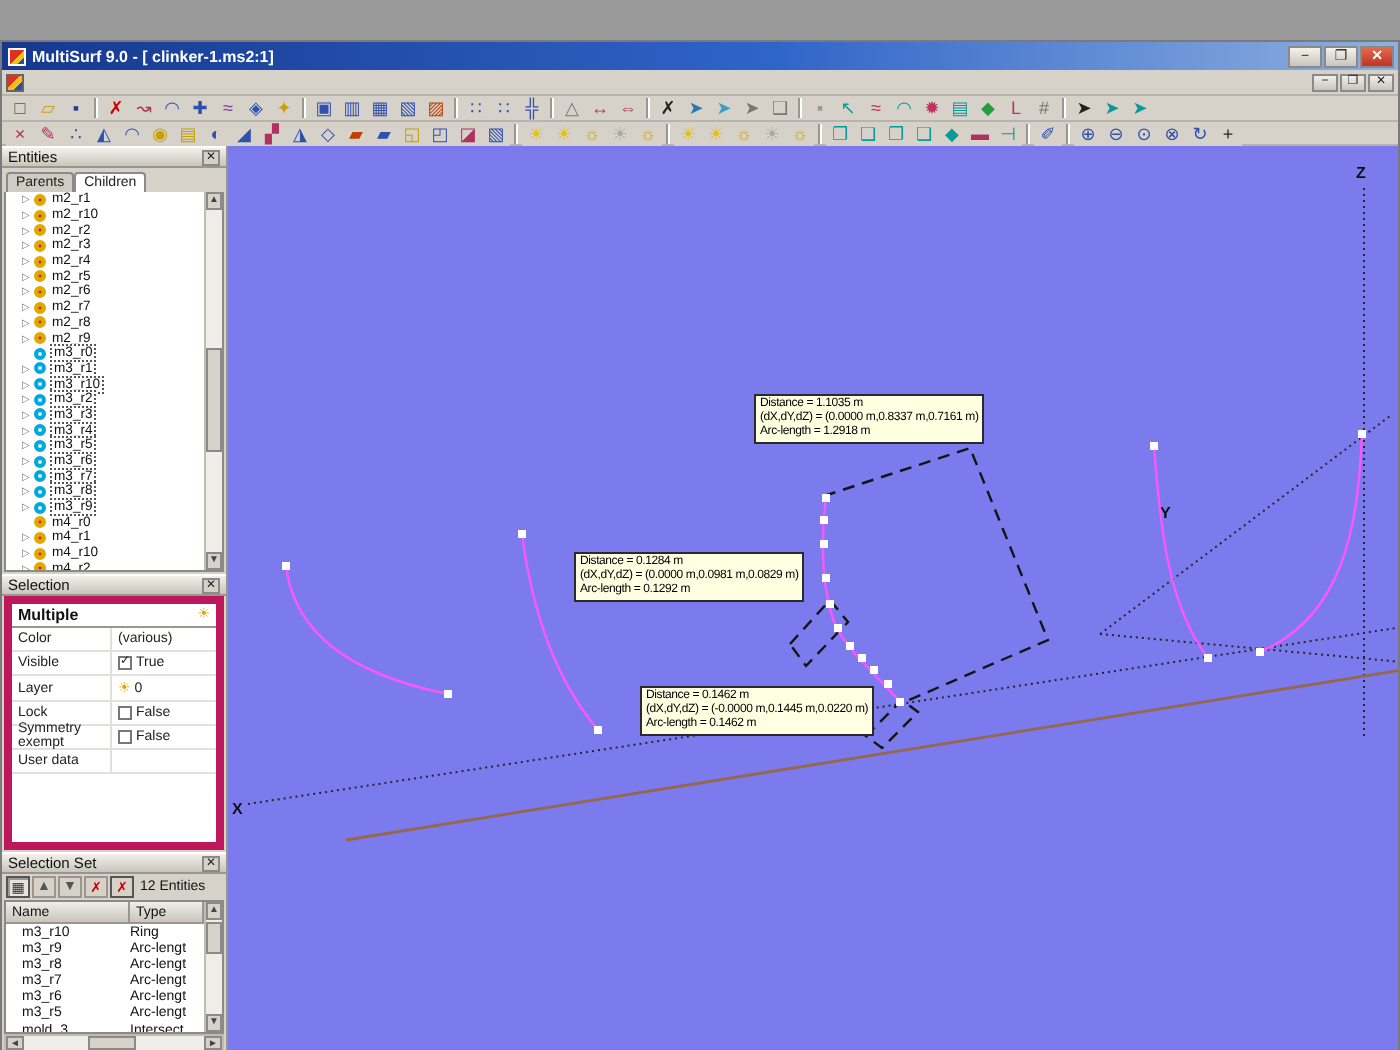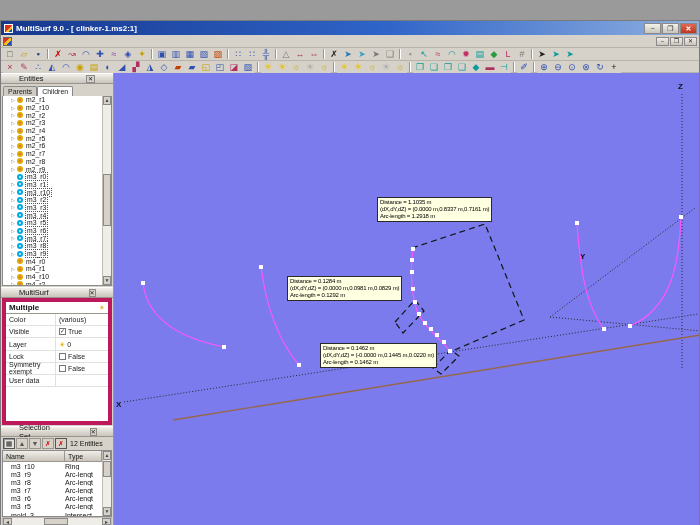--- a/index.html
+++ b/index.html
@@ -35,7 +35,7 @@
   .dock{width:113px;flex:0 0 auto;display:flex;flex-direction:column;background:#d6d2ca;border-right:1px solid #9a968e;}
 
   .panel{display:flex;flex-direction:column;min-height:0;}
-  .panel-title{height:11px;flex:0 0 auto;background:linear-gradient(#f2f0ea,#c9c5bc);border-top:1px solid #fff;border-bottom:1px solid #9a968e;display:flex;align-items:center;font-size:7.5px;padding:0 18px;color:#111;gap:40px;}
+  .panel-title{height:11px;flex:0 0 auto;background:linear-gradient(#f2f0ea,#c9c5bc);border-top:1px solid #fff;border-bottom:1px solid #9a968e;display:flex;align-items:center;font-size:7.5px;padding:0 3px;color:#111;gap:40px;}
   .panel-x{margin-left:auto;width:9px;height:8px;border:1px solid #8a8a8a;background:#d6d2ca;font-size:6px;line-height:6px;text-align:center;color:#222;}
 
   

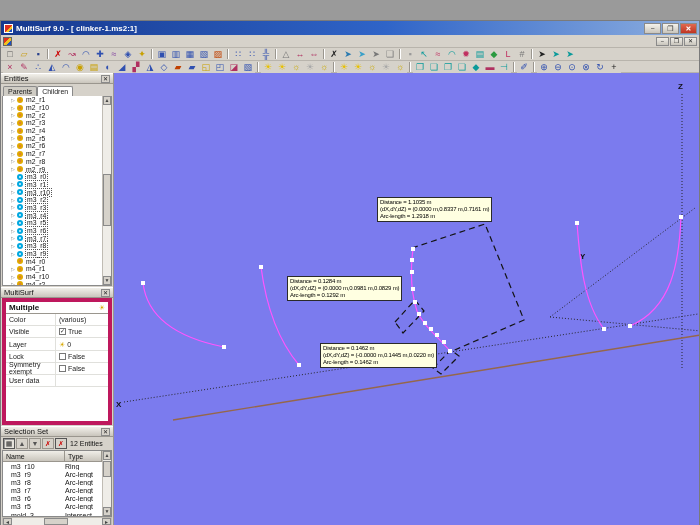--- a/index.html
+++ b/index.html
@@ -528,7 +528,7 @@
 
       <div class="panel properties">
         <div class="panel-title">
-          <span>MultiSurf</span>
+          <span>Selection</span>
           <span class="panel-x">✕</span>
         </div>
         <div class="props-body">

